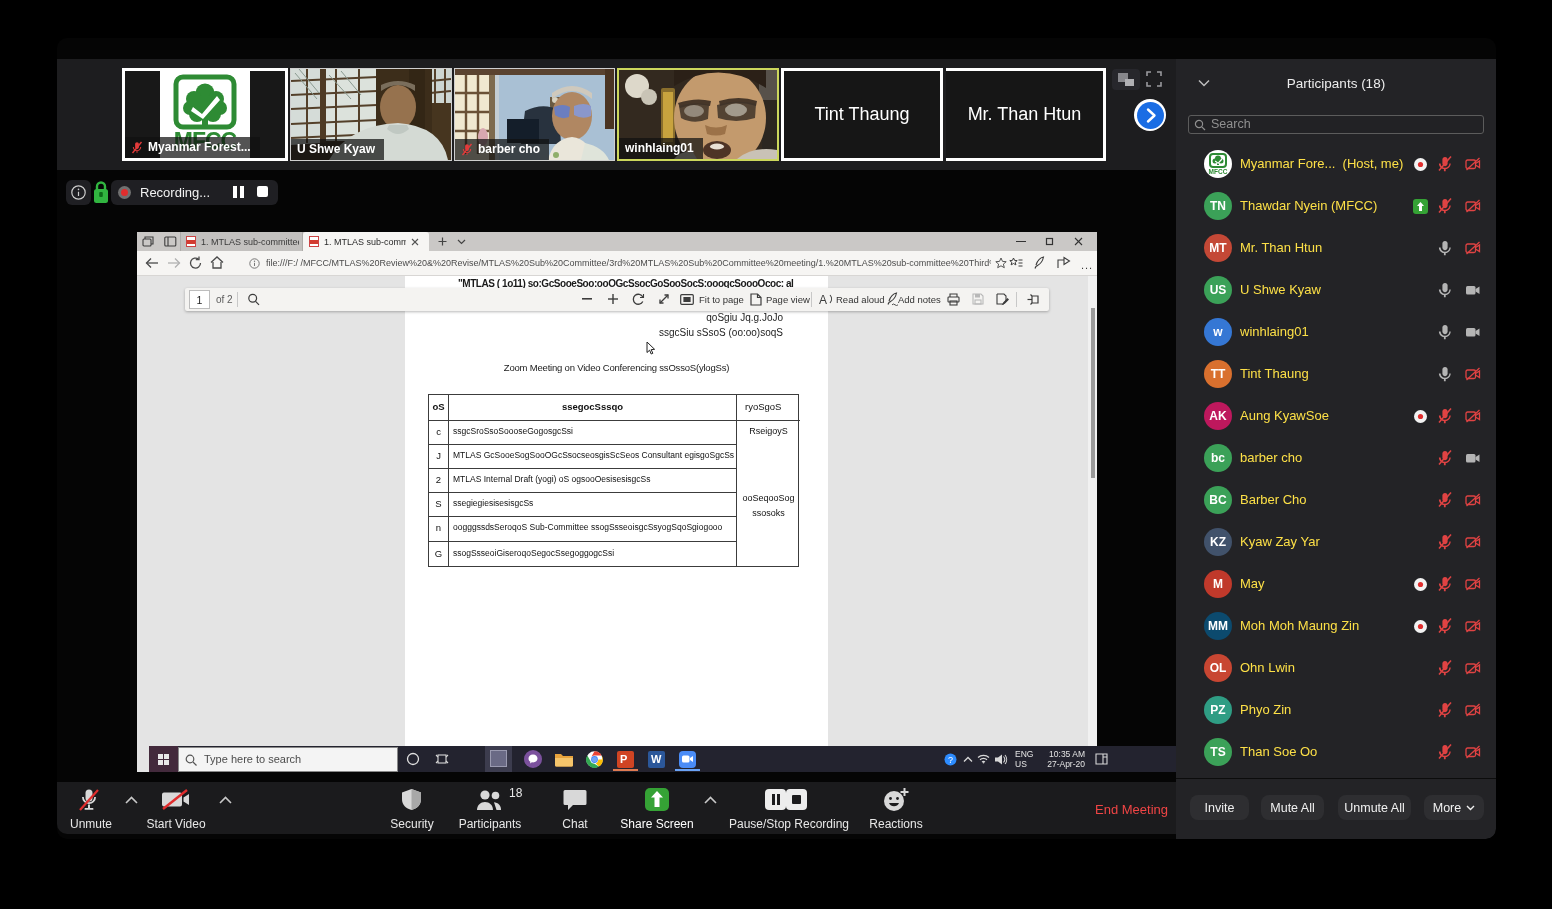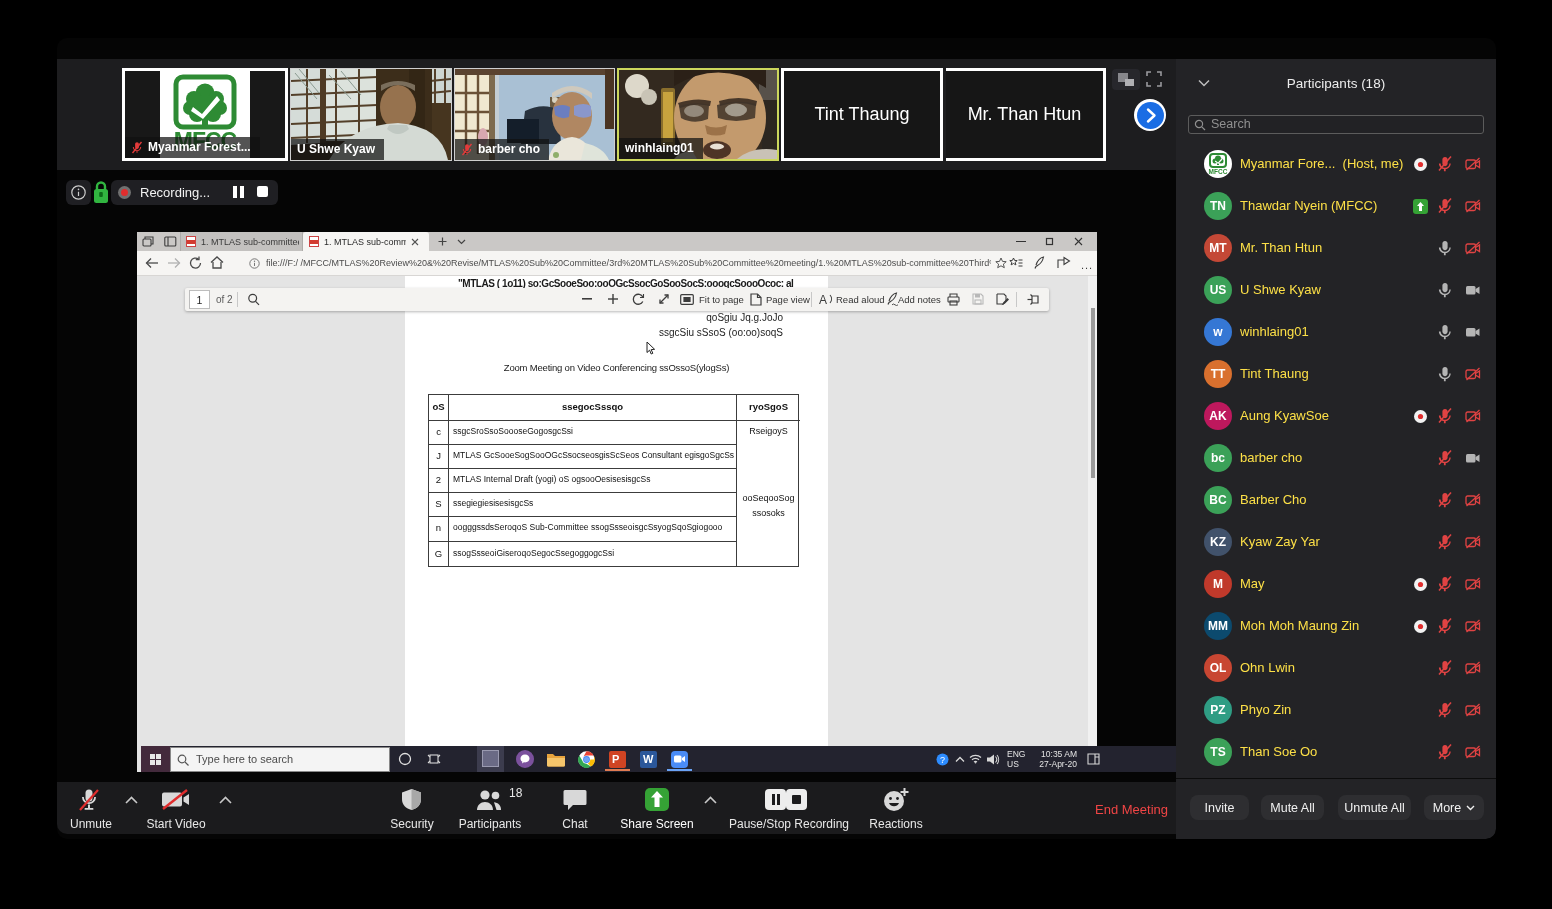--- a/index.html
+++ b/index.html
@@ -318,7 +318,7 @@
           <div style="position:absolute;left:0;top:146px;width:308px;height:1px;background:#3c3c3c"></div>
           <div style="position:absolute;left:0;top:6px;width:19px;text-align:center;color:#111;font-size:9.5px;font-weight:700">oS</div>
           <div style="position:absolute;left:20px;top:6px;width:287px;text-align:center;color:#111;font-size:9.5px;font-weight:700">ssegocSssqo</div>
-          <div style="position:absolute;left:296px;top:6px;width:63px;text-align:right;color:#111;font-size:9.5px;font-weight:700">ryoSgoS</div>
+          <div style="position:absolute;left:316px;top:6px;width:63px;text-align:left;color:#111;font-size:9.5px;font-weight:400">ryoSgoS</div>
           <div style="position:absolute;left:0;top:31px;width:19px;text-align:center;color:#111;font-size:9.5px">c</div>
           <div style="position:absolute;left:24px;top:31px;width:282px;color:#111;font-size:8.5px;font-weight:400;white-space:nowrap;overflow:hidden">ssgcSroSsoSoooseGogosgcSsi</div>
           <div style="position:absolute;left:0;top:55px;width:19px;text-align:center;color:#111;font-size:9.5px">J</div>

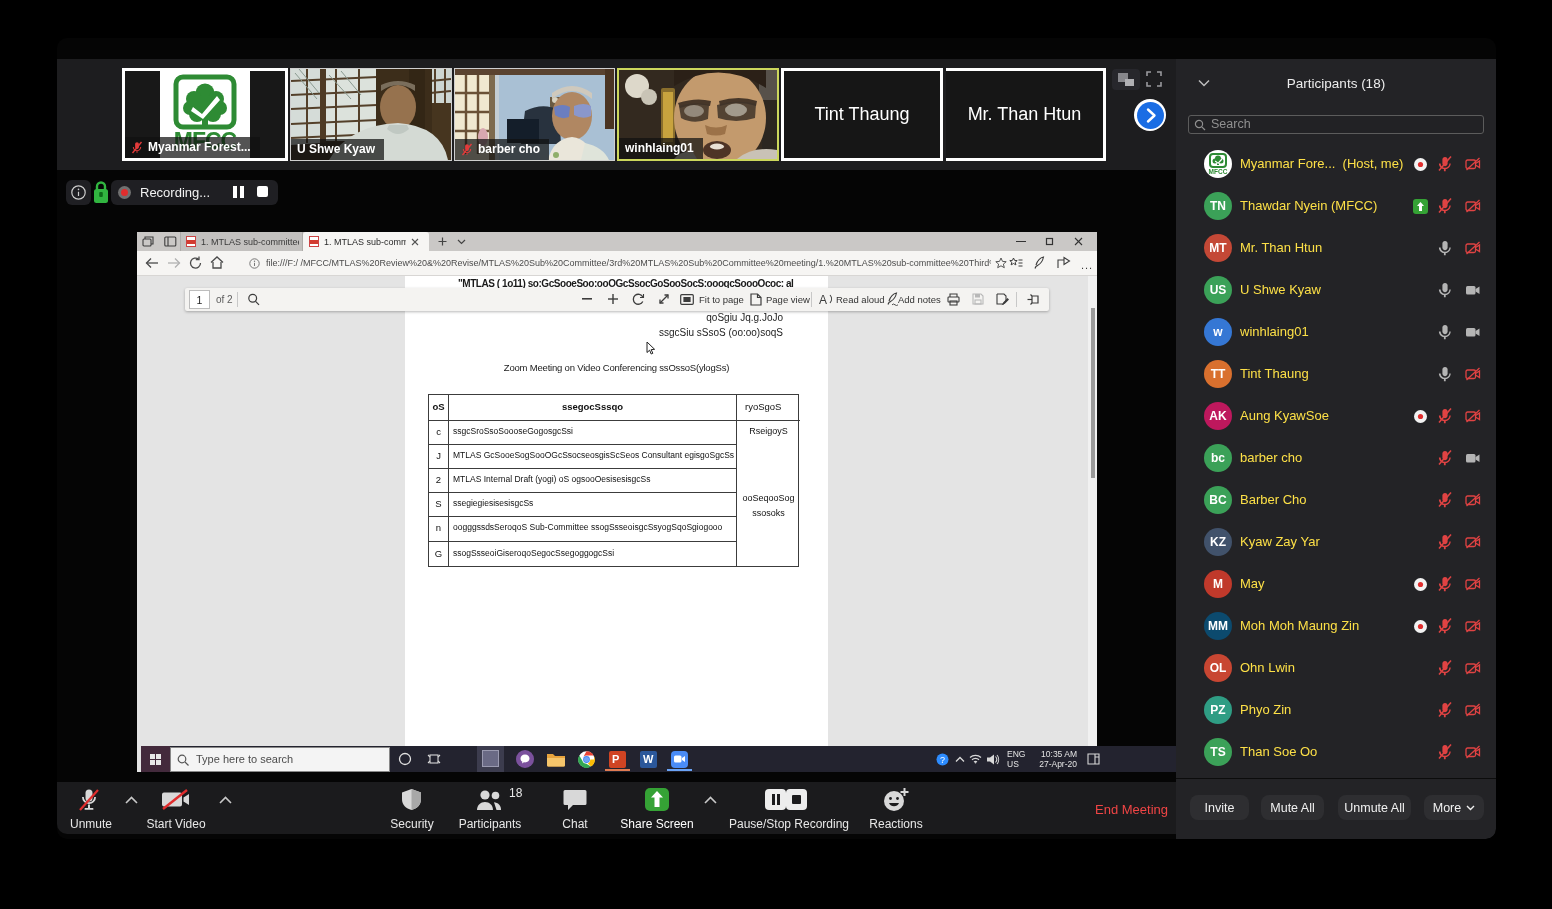--- a/index.html
+++ b/index.html
@@ -405,7 +405,7 @@
         </svg>
     </div>
 
-    <div id="taskbar" style="position:absolute;left:4px;top:514px;width:1097px;height:26px;background:#23232f">
+    <div id="taskbar" style="position:absolute;left:12px;top:514px;width:1097px;height:26px;background:#23232f">
       <div style="position:absolute;left:0;top:0;width:29px;height:26px;background:#432a3c"></div>
       <svg style="position:absolute;left:9px;top:8px" width="11" height="11" viewBox="0 0 11 11" fill="#e8e8e8">
           <rect x="0" y="0" width="5" height="5"></rect>

